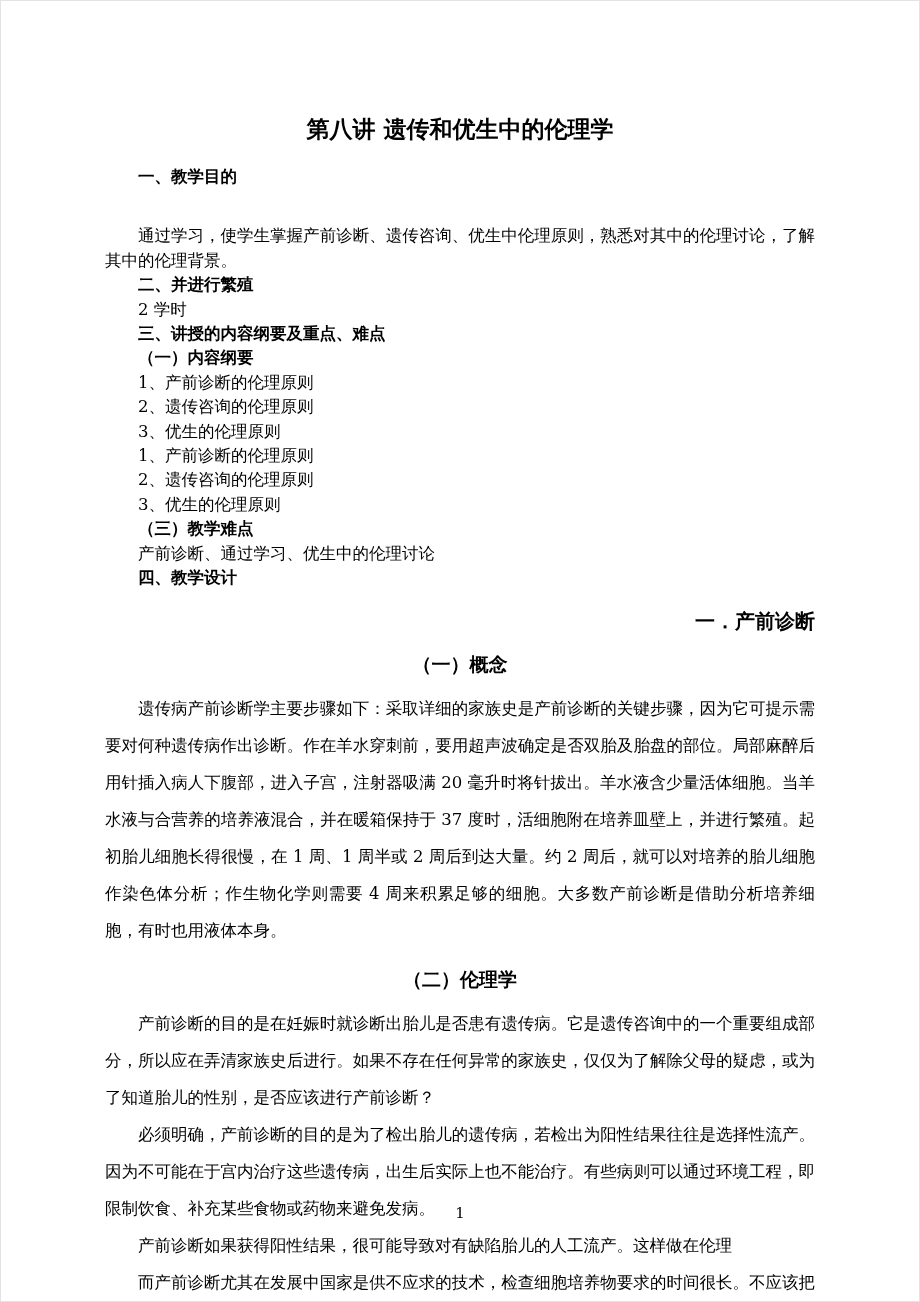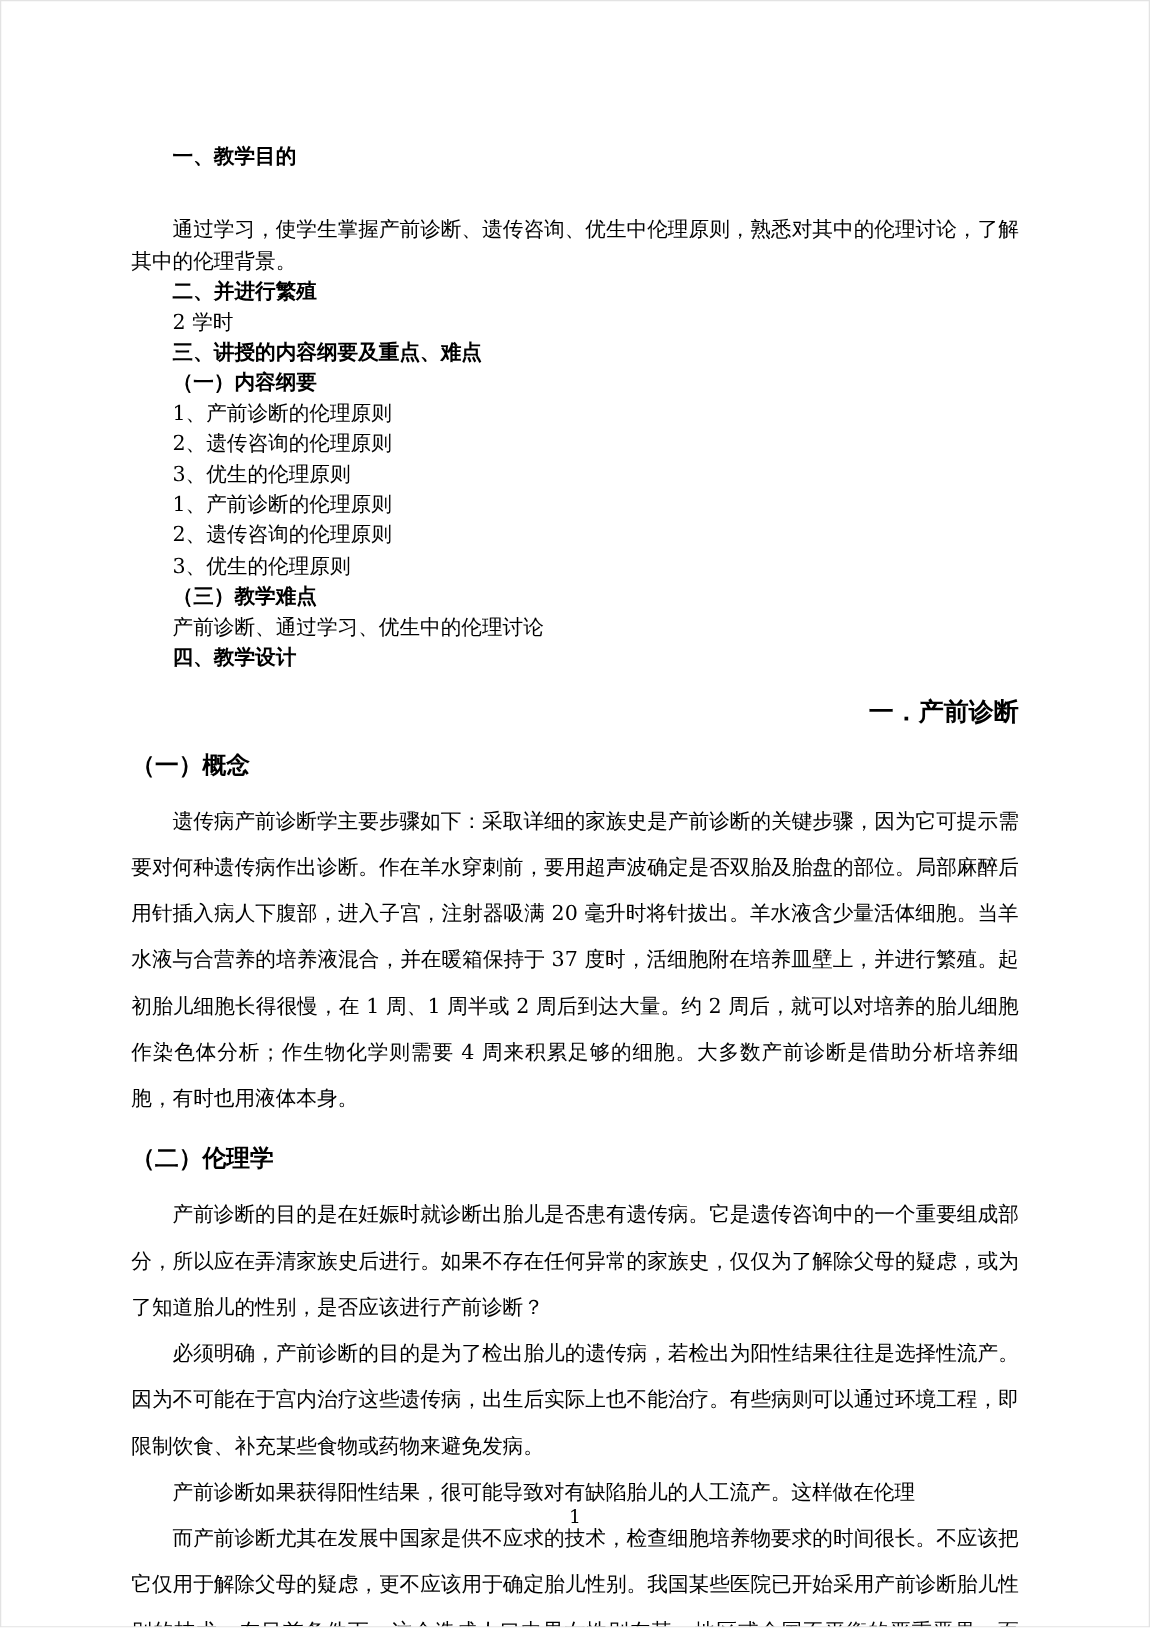--- a/index.html
+++ b/index.html
@@ -80,6 +80,7 @@
 
 <div class="page">
 
+  <h1 class="doc-title">第八讲 遗传和优生中的伦理学</h1>
 
   <div class="ol-line ol-head">一、教学目的</div>
   <p class="ol-line ol-para">通过学习，使学生掌握产前诊断、遗传咨询、优生中伦理原则，熟悉对其中的伦理讨论，了解其中的伦理背景。</p>

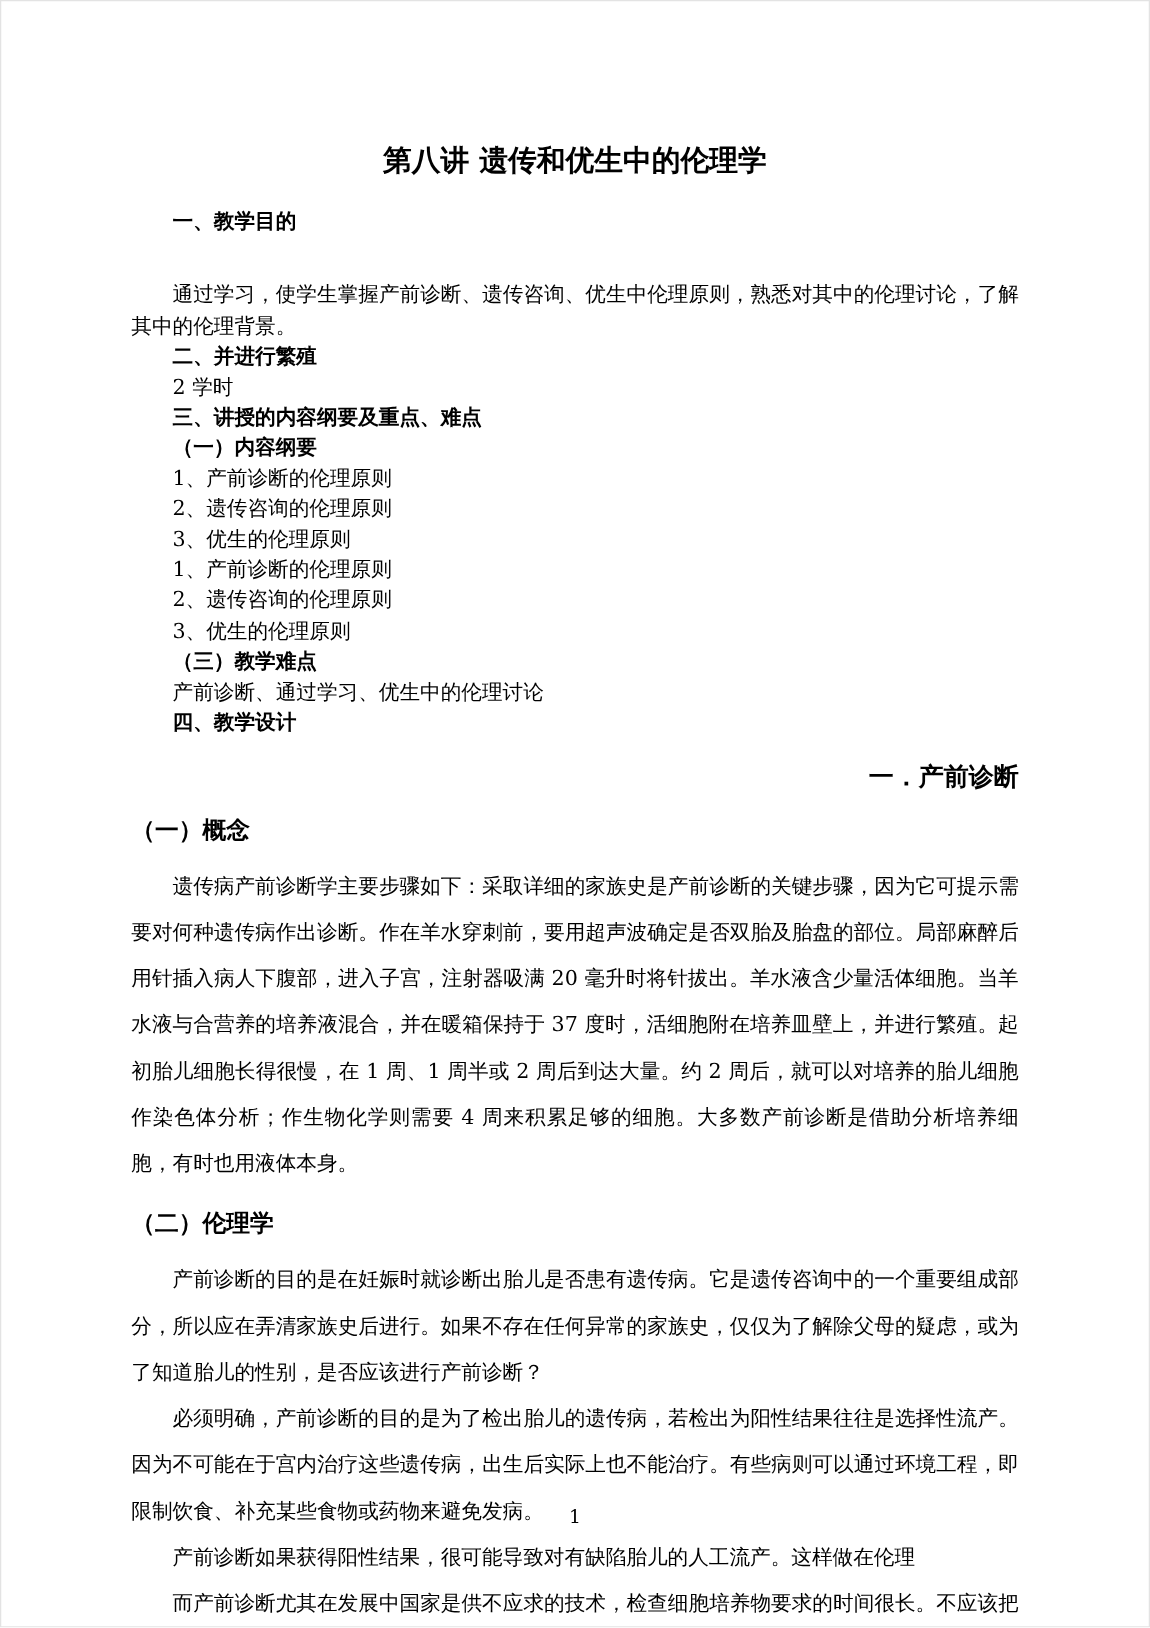--- a/index.html
+++ b/index.html
@@ -54,7 +54,7 @@
   .sub-title {
     font-size: 19px;
     font-weight: bold;
-    text-align: left;
+    text-align: center;
     margin: 18px 0 13px 0;
     line-height: 25px;
   }

